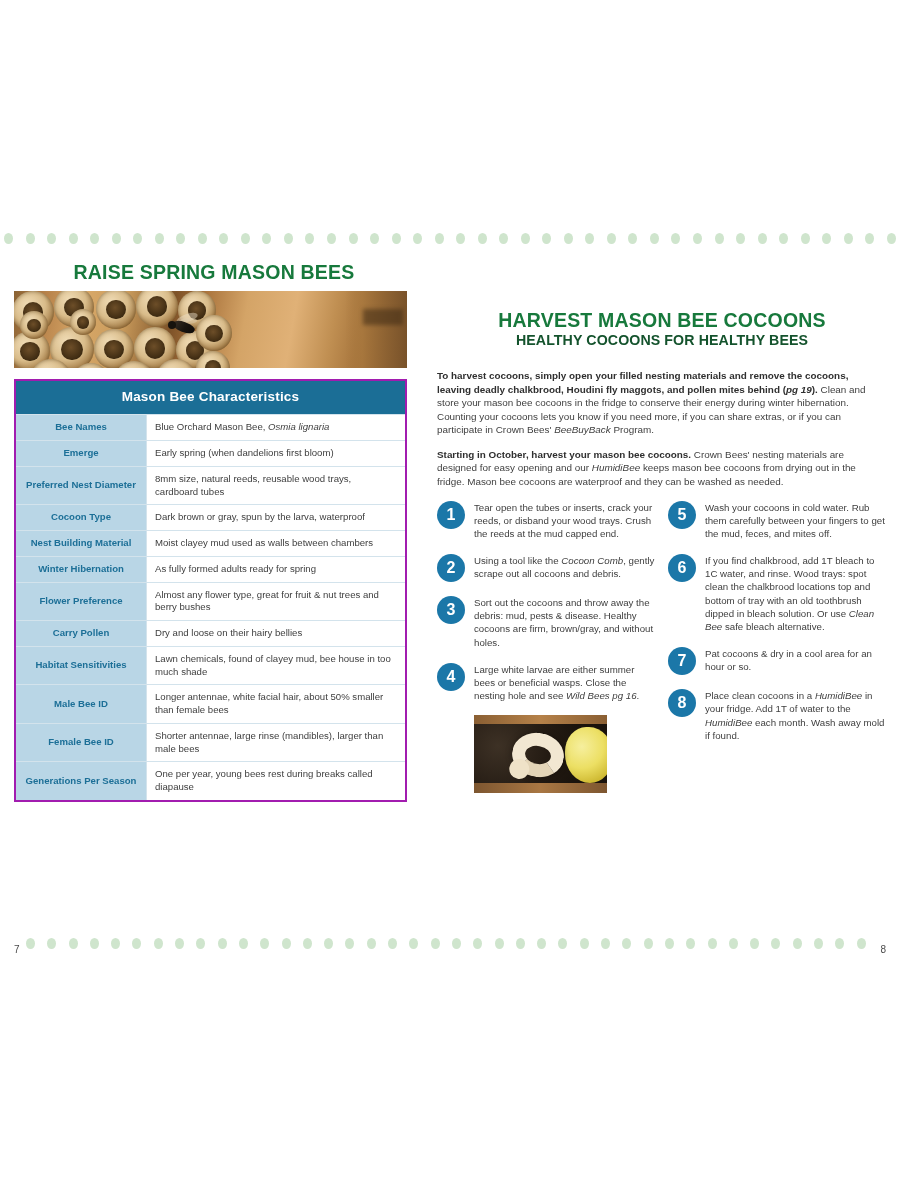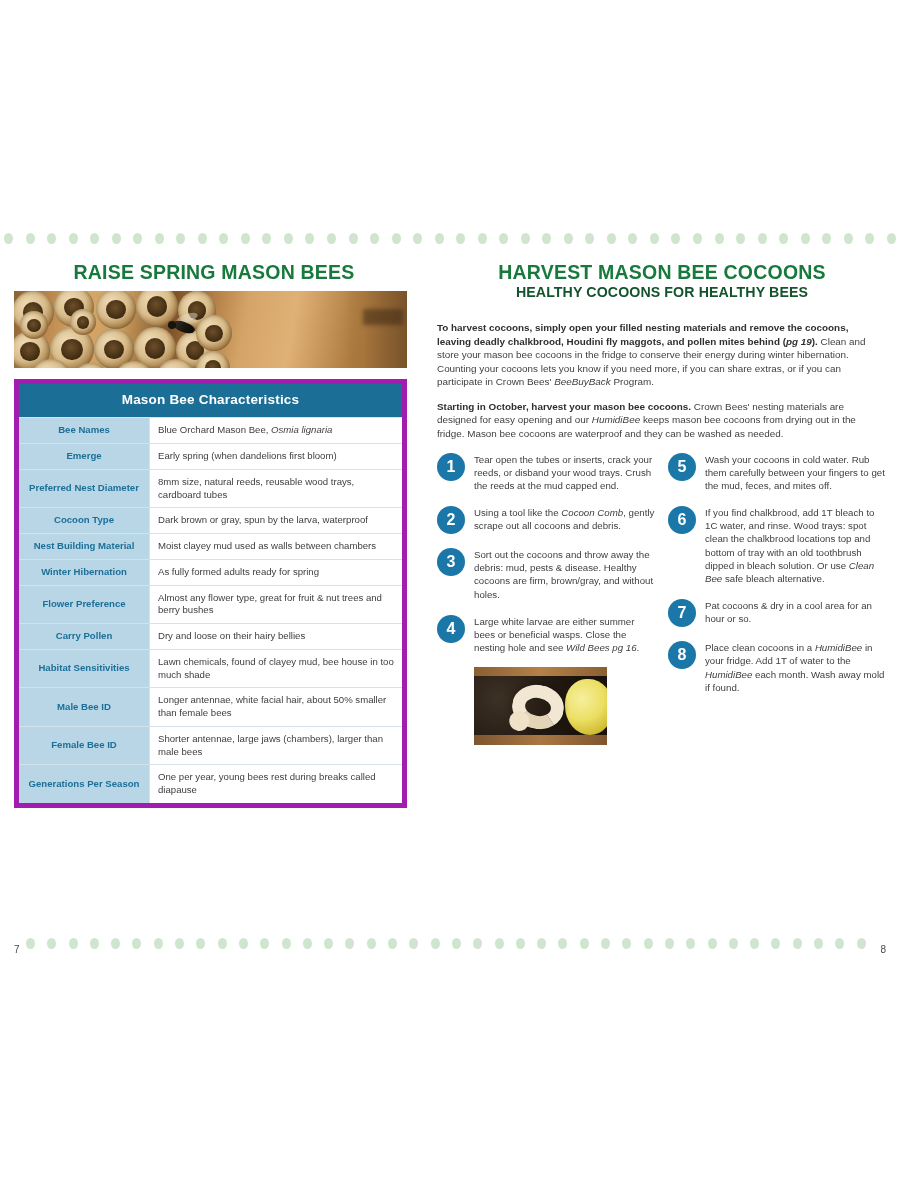--- a/index.html
+++ b/index.html
@@ -82,7 +82,7 @@
     margin: 0 0 20px 0;
     line-height: 1.1;
   }
-  .page-right .title-main { margin-bottom: 2px; }
+  .page-right .title-main { margin-bottom: 2px; margin-top: 48px; }
 
   
   .hero-photo {

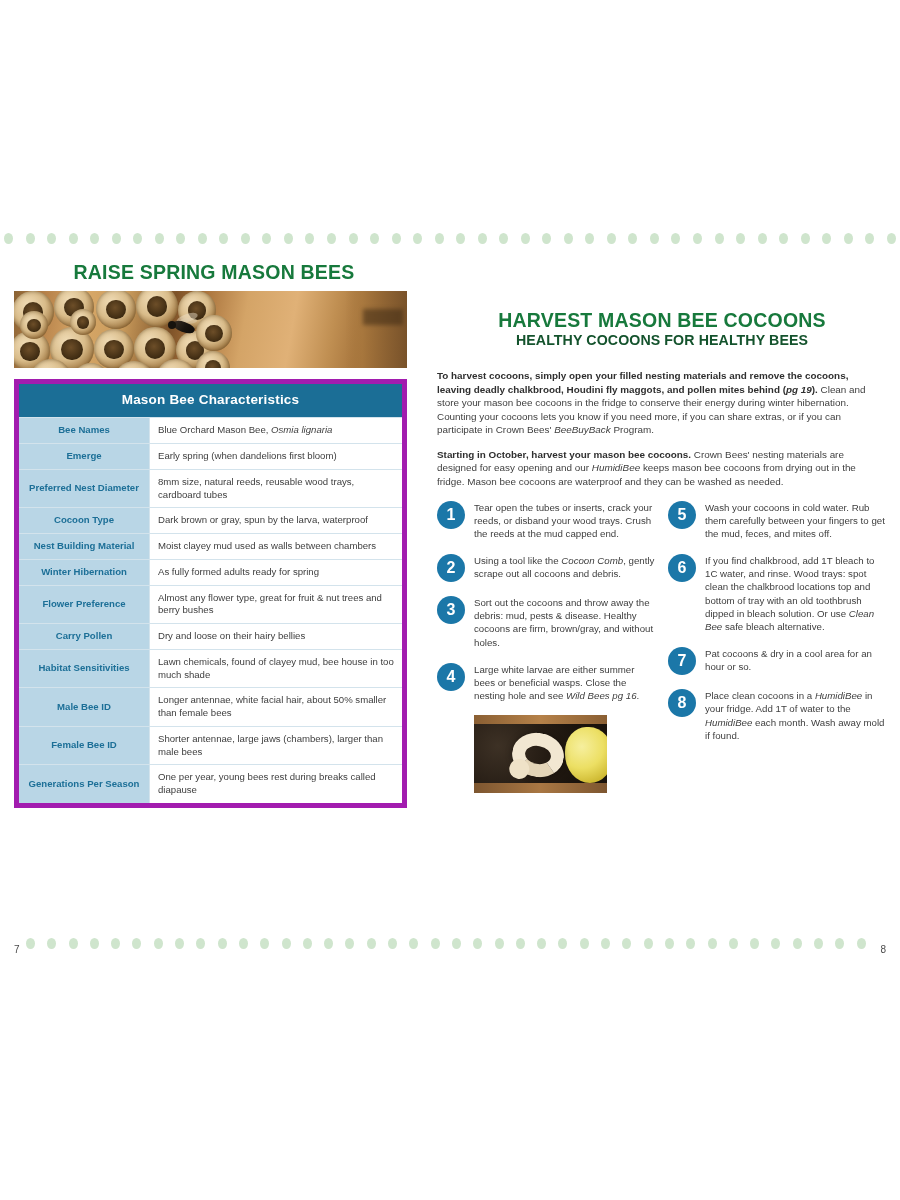--- a/index.html
+++ b/index.html
@@ -173,7 +173,7 @@
   
   .char-table {
     width: 393px;
-    border: 5px solid #a21caf;
+    border: 2px solid #a21caf;
     border-collapse: collapse;
     background: #ffffff;
   }

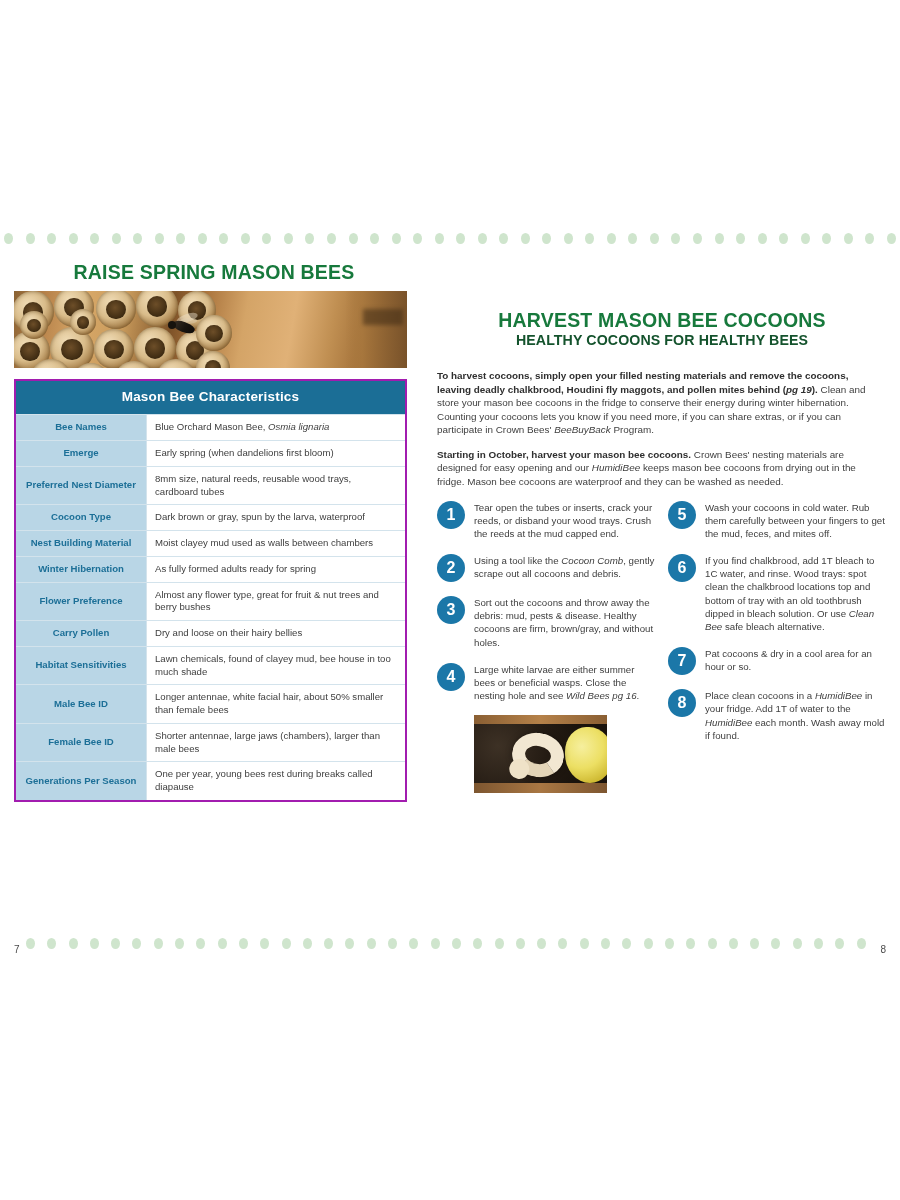--- a/index.html
+++ b/index.html
@@ -454,7 +454,7 @@
         </tr>
         <tr>
           <td class="k">Female Bee ID</td>
-          <td class="v">Shorter antennae, large jaws (chambers), larger than male bees</td>
+          <td class="v">Shorter antennae, large rinse (mandibles), larger than male bees</td>
         </tr>
         <tr>
           <td class="k">Generations Per Season</td>

